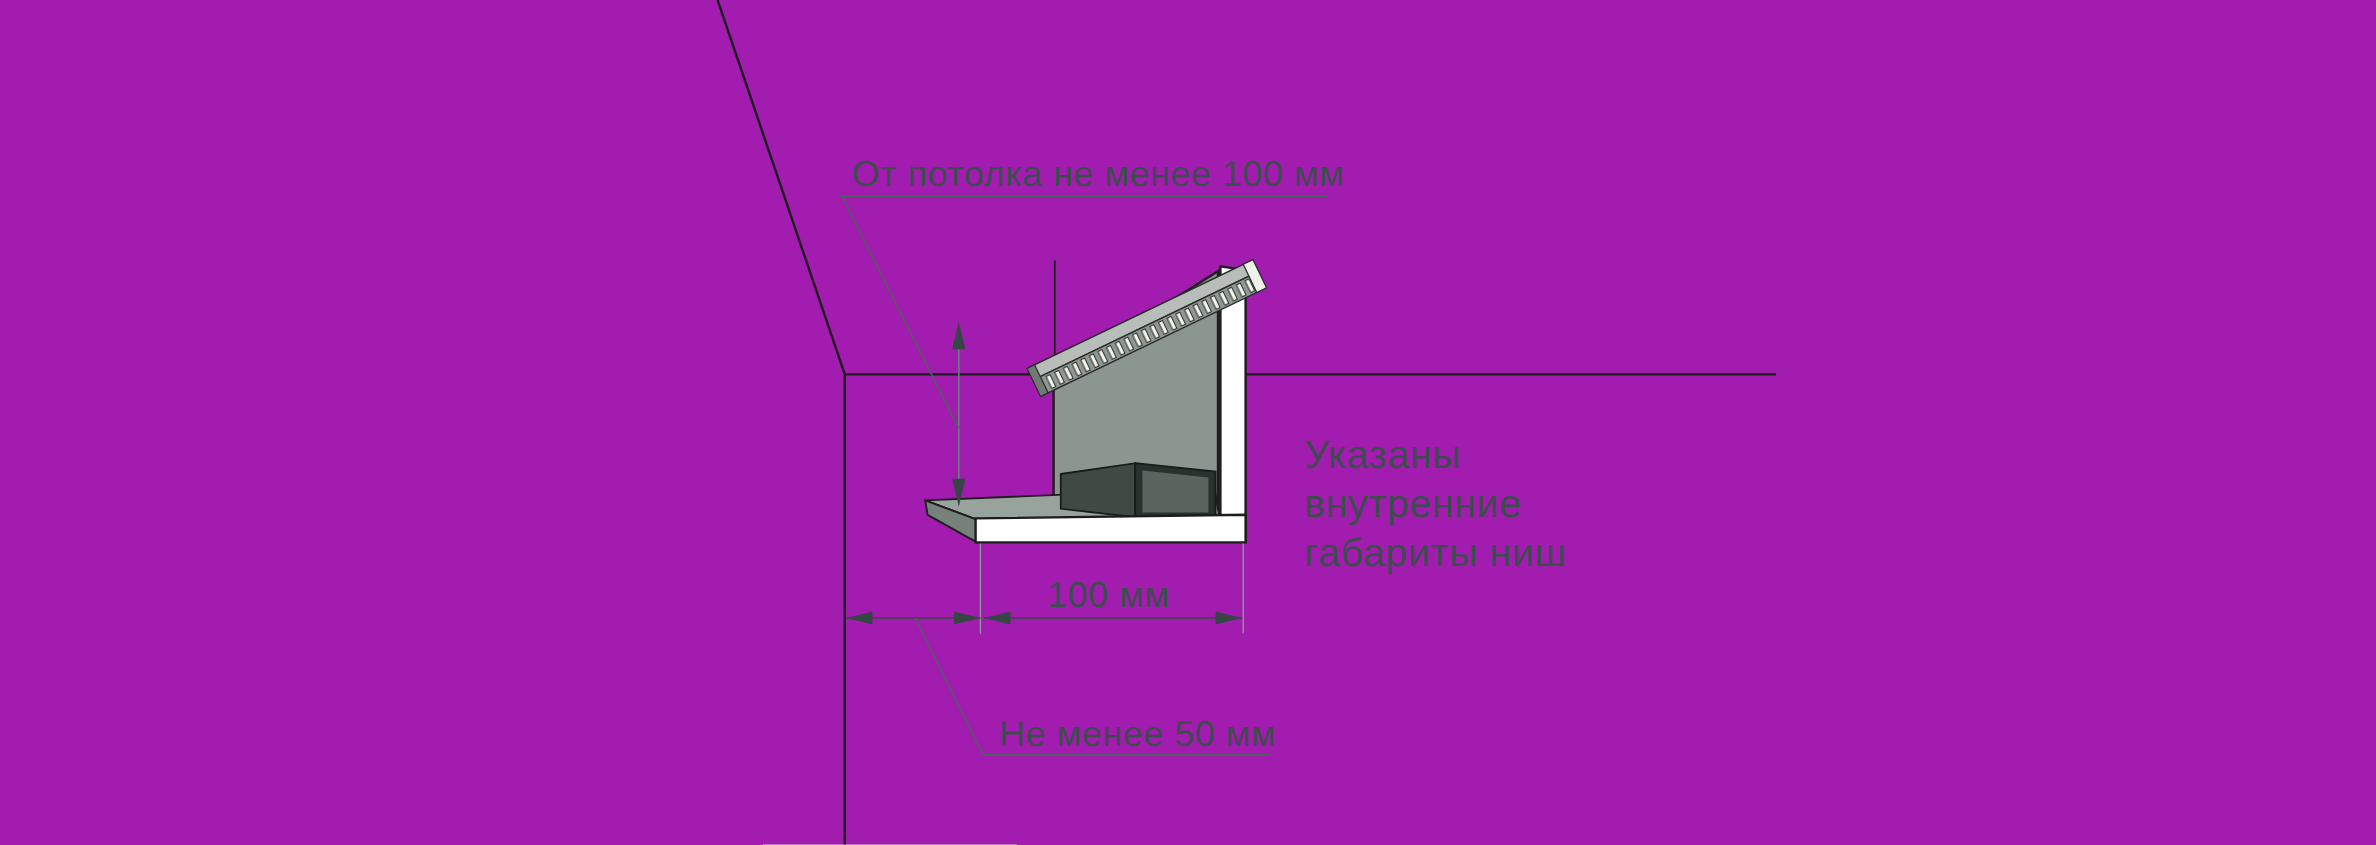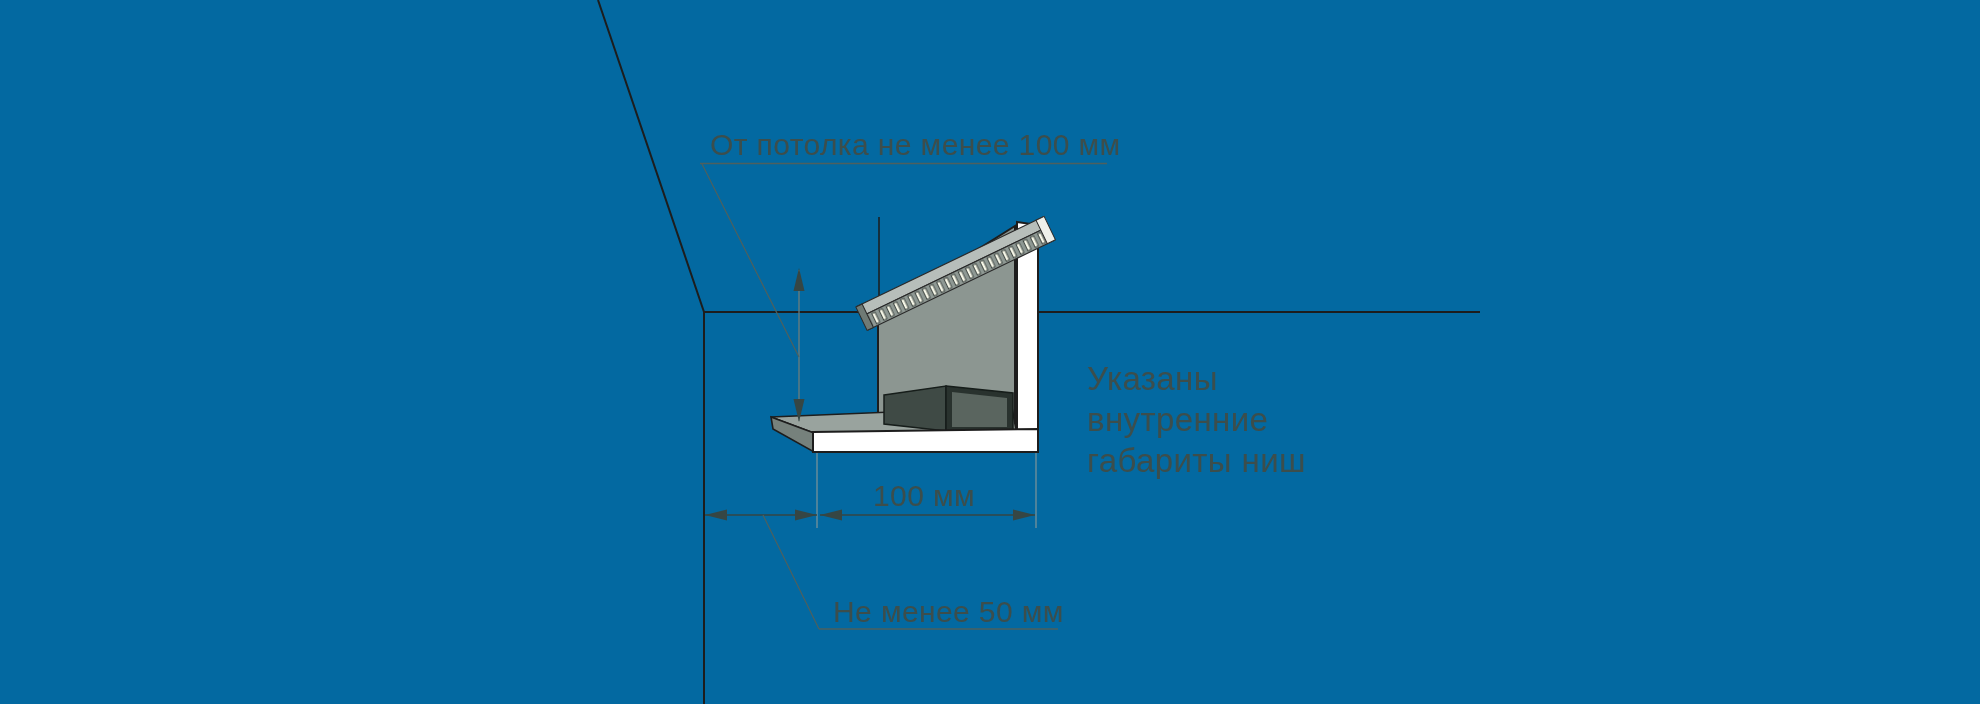--- a/index.html
+++ b/index.html
@@ -6,7 +6,7 @@
   .stage{
     position:relative;
     width:1980px;height:704px;
-    background:#0369a1;
+    background:#a21caf;
     overflow:hidden;
     font-family:"Liberation Sans",sans-serif;
   }

